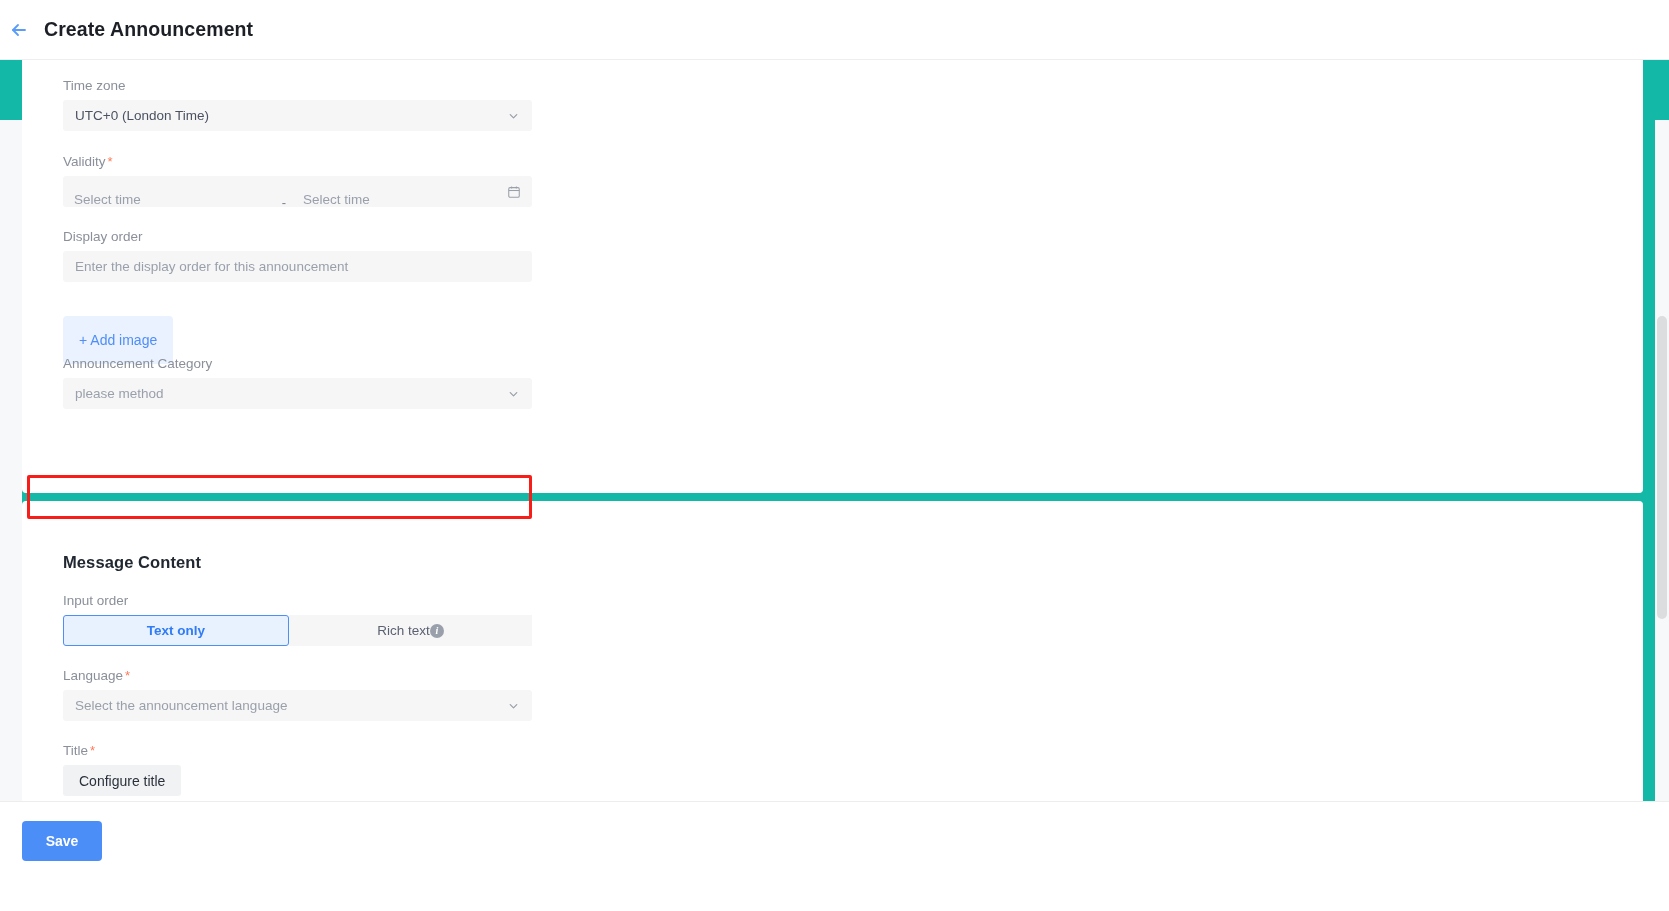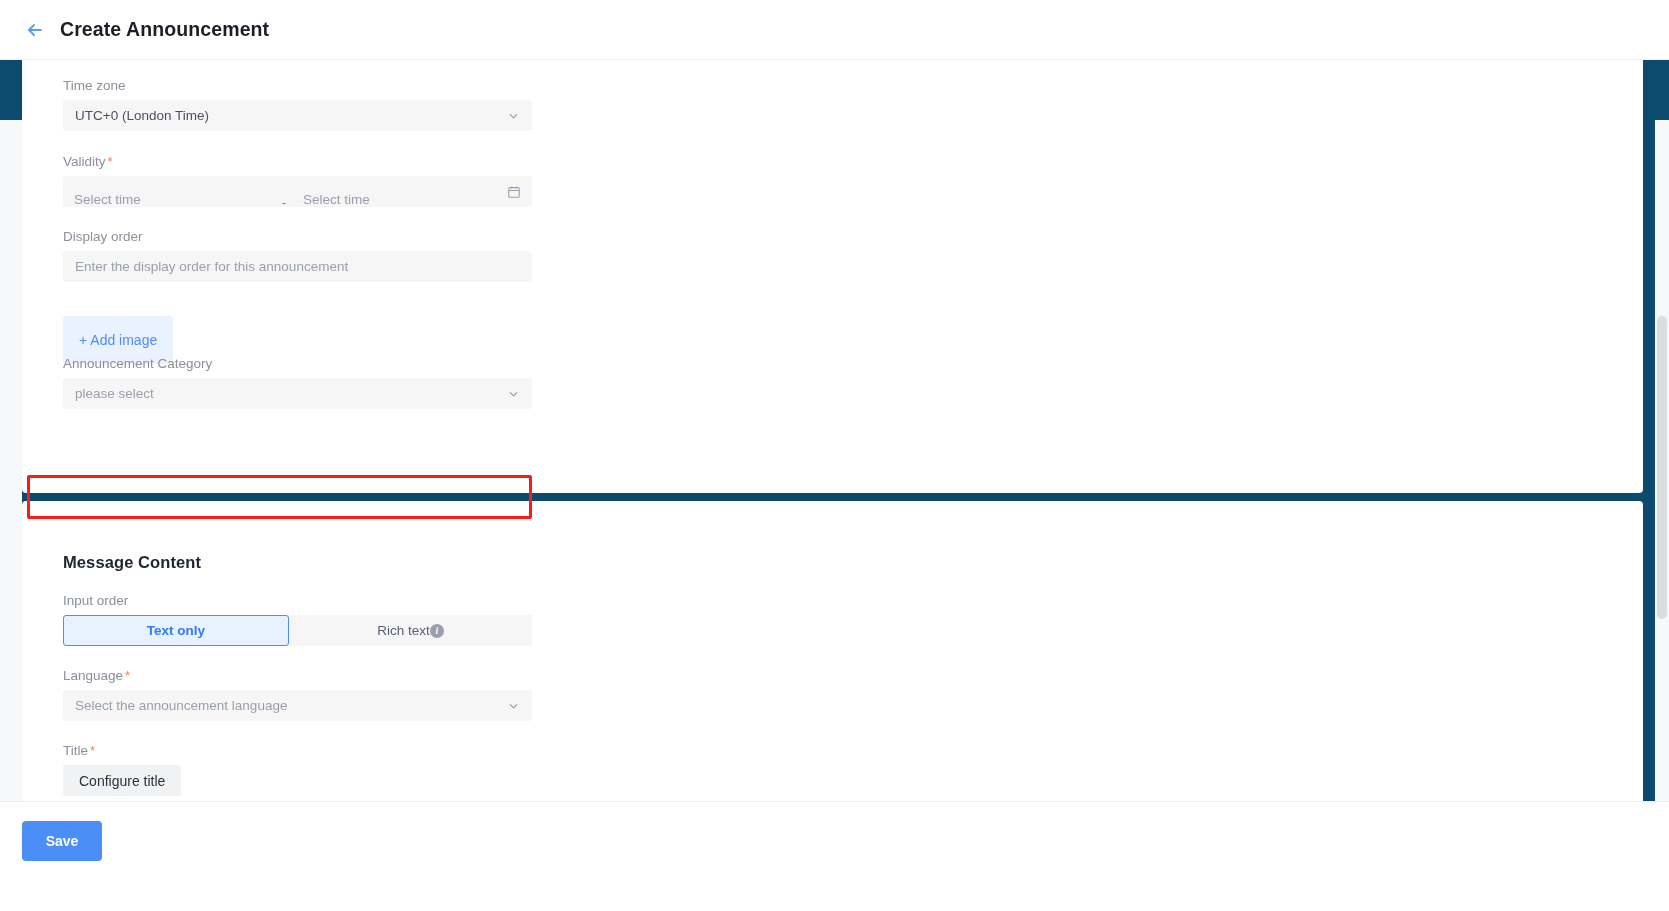--- a/index.html
+++ b/index.html
@@ -22,7 +22,7 @@
     background: #ffffff;
     border-bottom: 1px solid #eceef0;
     display: flex; align-items: center;
-    padding-left: 22px;
+    padding-left: 6px;
     z-index: 30;
   }
   .back-arrow {

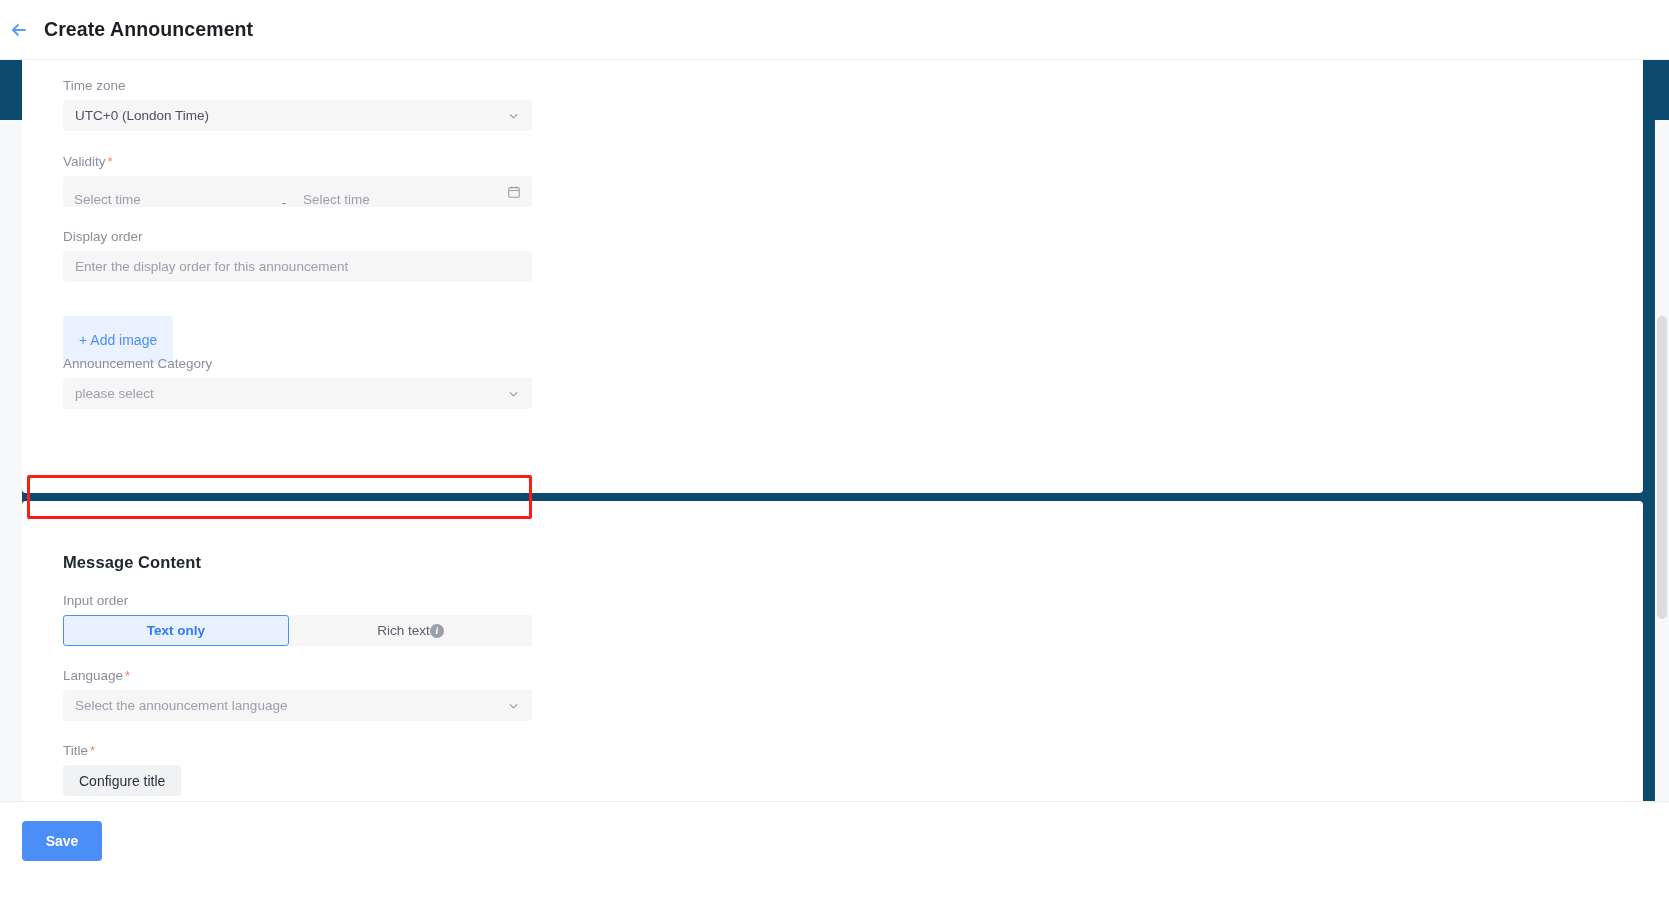--- a/index.html
+++ b/index.html
@@ -45,7 +45,7 @@
   .body-area {
     position: absolute; left: 0; top: 60px;
     width: 1669px; height: 741px;
-    background: #0c4a6e;
+    background: #14b8a6;
     overflow: hidden;
   }
 

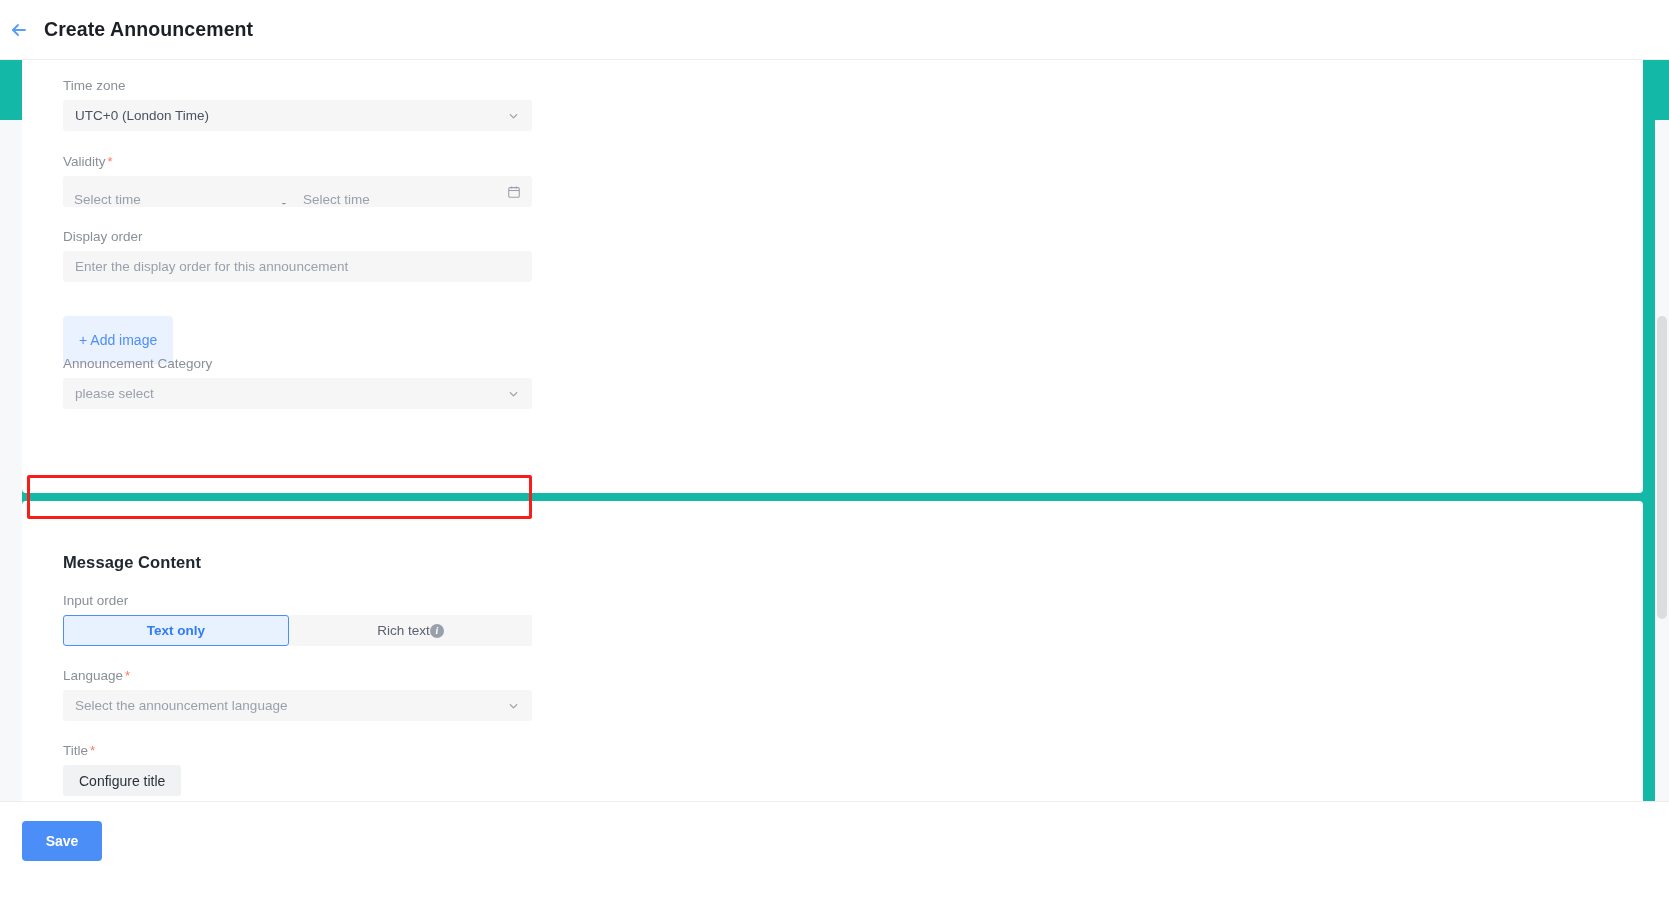--- a/index.html
+++ b/index.html
@@ -310,7 +310,7 @@
       <div class="field" style="left:41px; top:358px;">
         <div class="label">Announcement Category</div>
         <div class="control placeholder-text">
-          <span>please select</span>
+          <span>please method</span>
           <span class="chev">
             <svg width="13" height="13" viewBox="0 0 14 14" fill="none" stroke="currentColor" stroke-width="1.4" stroke-linecap="round" stroke-linejoin="round">
                 <path d="M3.5 5.5L7 9l3.5-3.5"></path>

